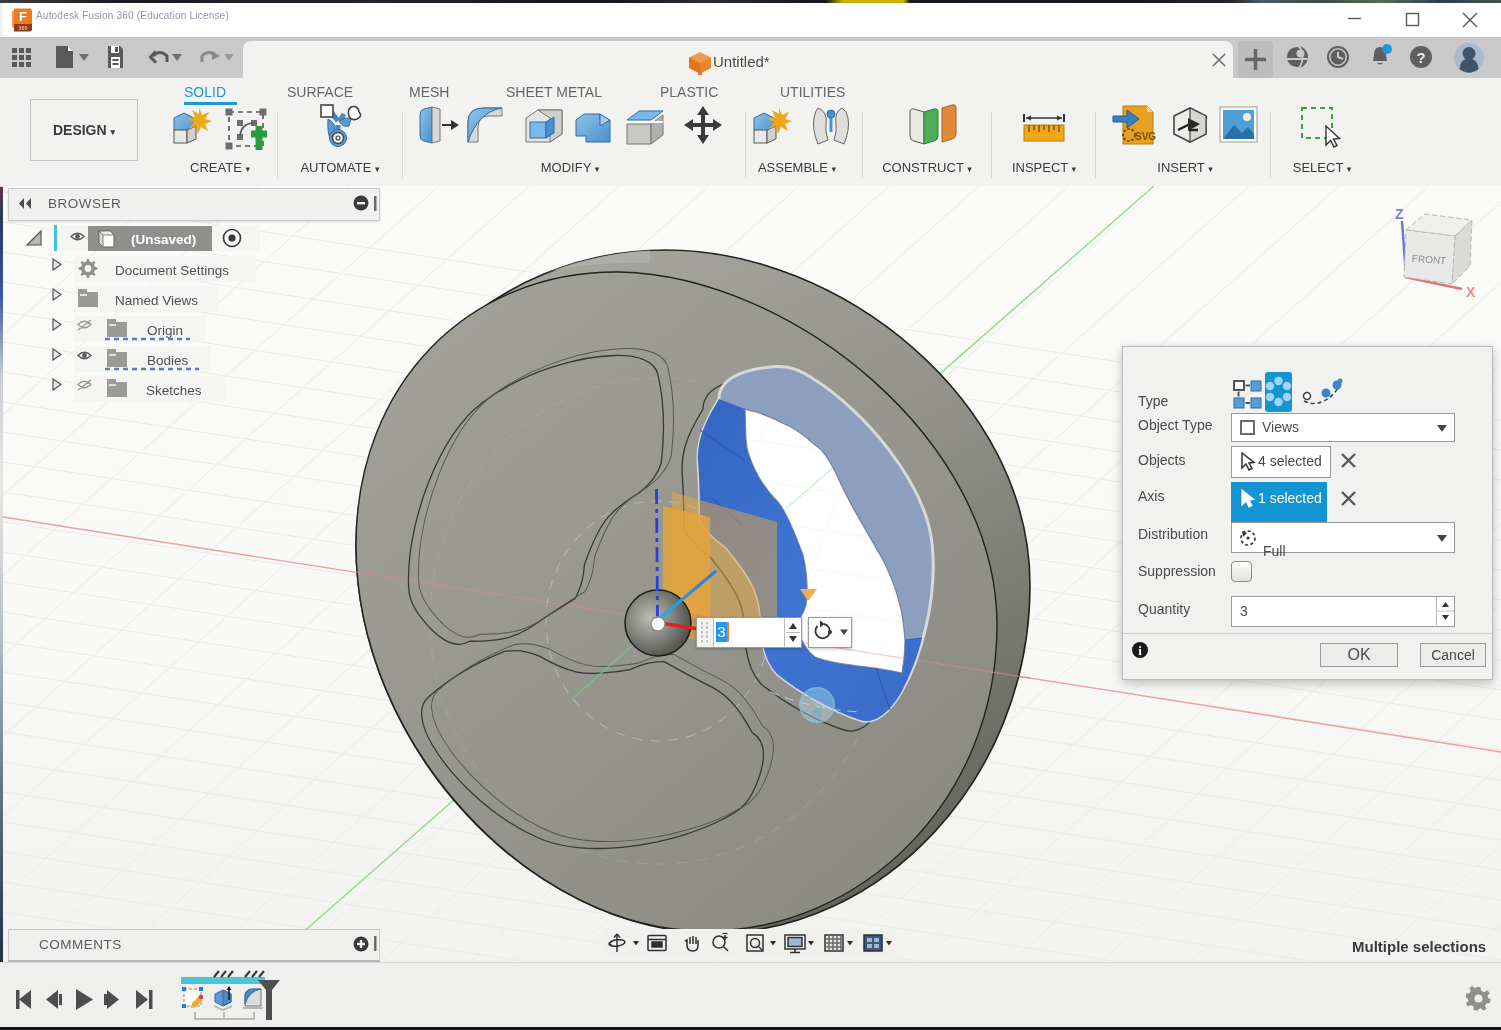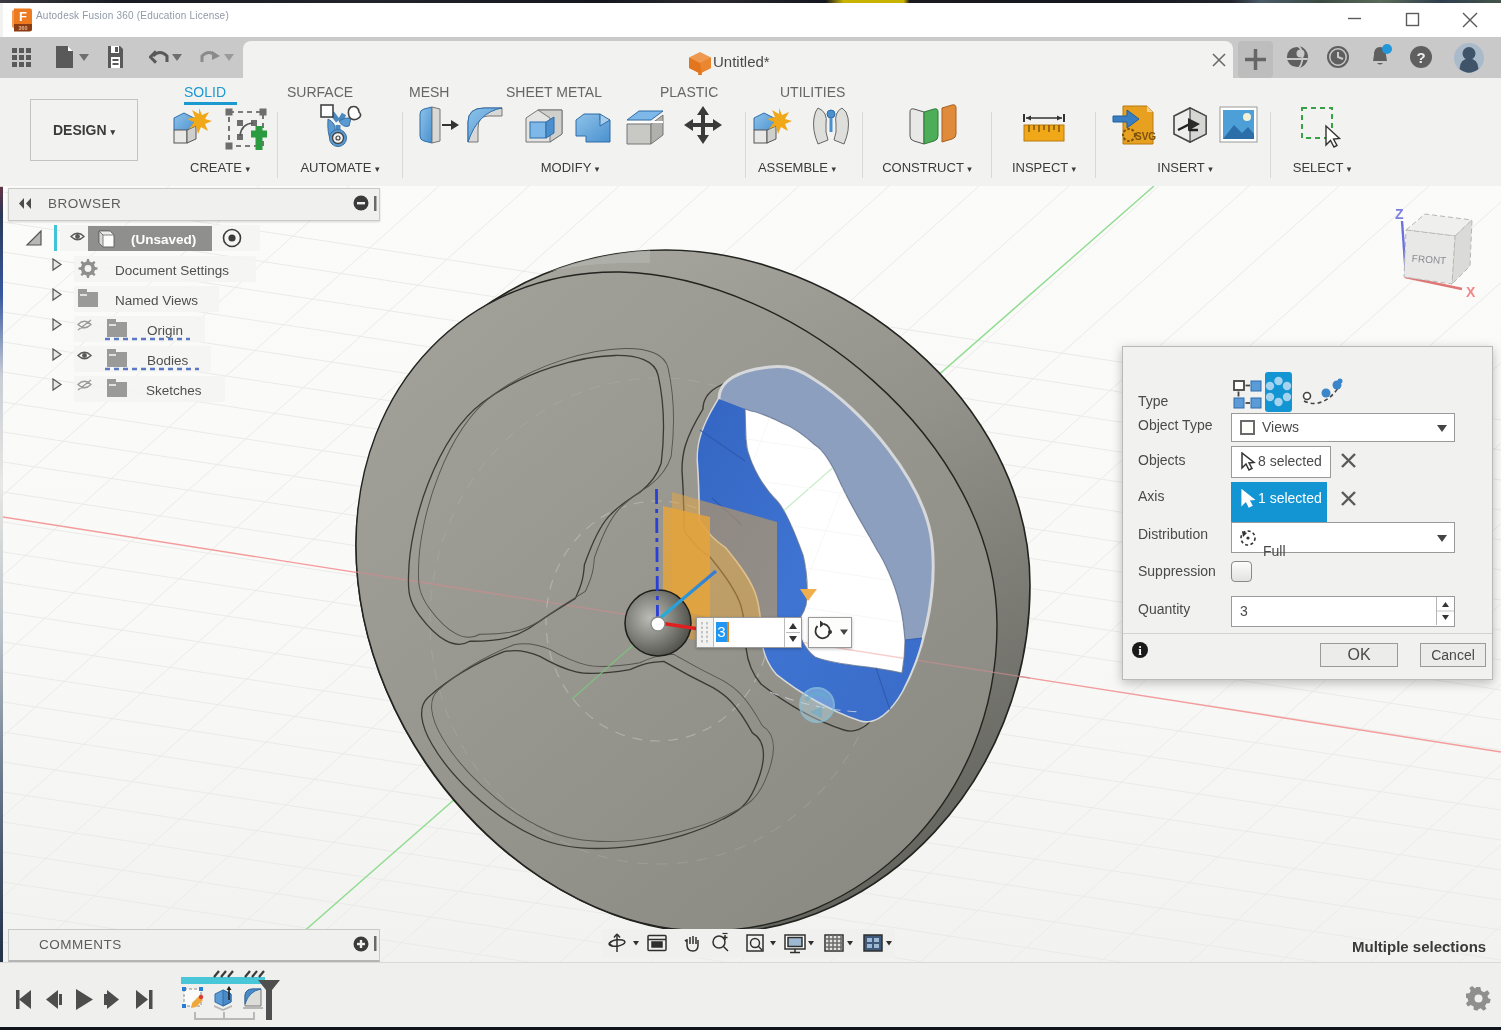--- a/index.html
+++ b/index.html
@@ -759,7 +759,7 @@
     <svg class="abs" style="left:6px;top:5px;" width="18" height="20">
         <path d="M4 1 L4 16 L8 12 L11 18 L14 16.5 L11 11 L16 10.5 Z" fill="#fff" stroke="#333" stroke-width="1.5"></path>
       </svg>
-    <div class="abs" style="left:26px;top:6px;">8 selected</div>
+    <div class="abs" style="left:26px;top:6px;">4 selected</div>
   </div>
   <svg class="abs" style="left:215px;top:103px;" width="22" height="22">
       <g stroke="#5a5a5a" stroke-width="2.4">

